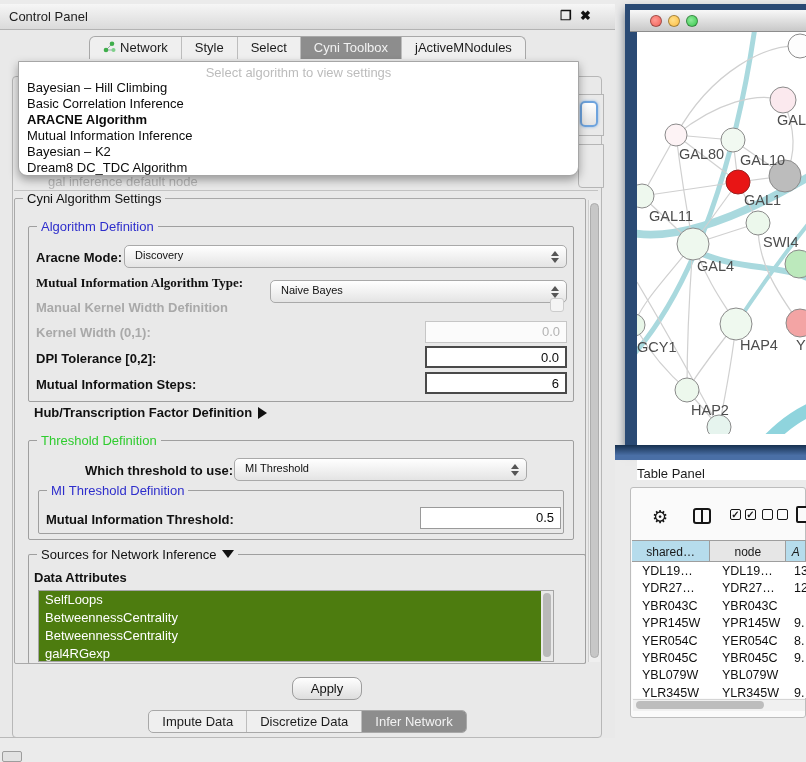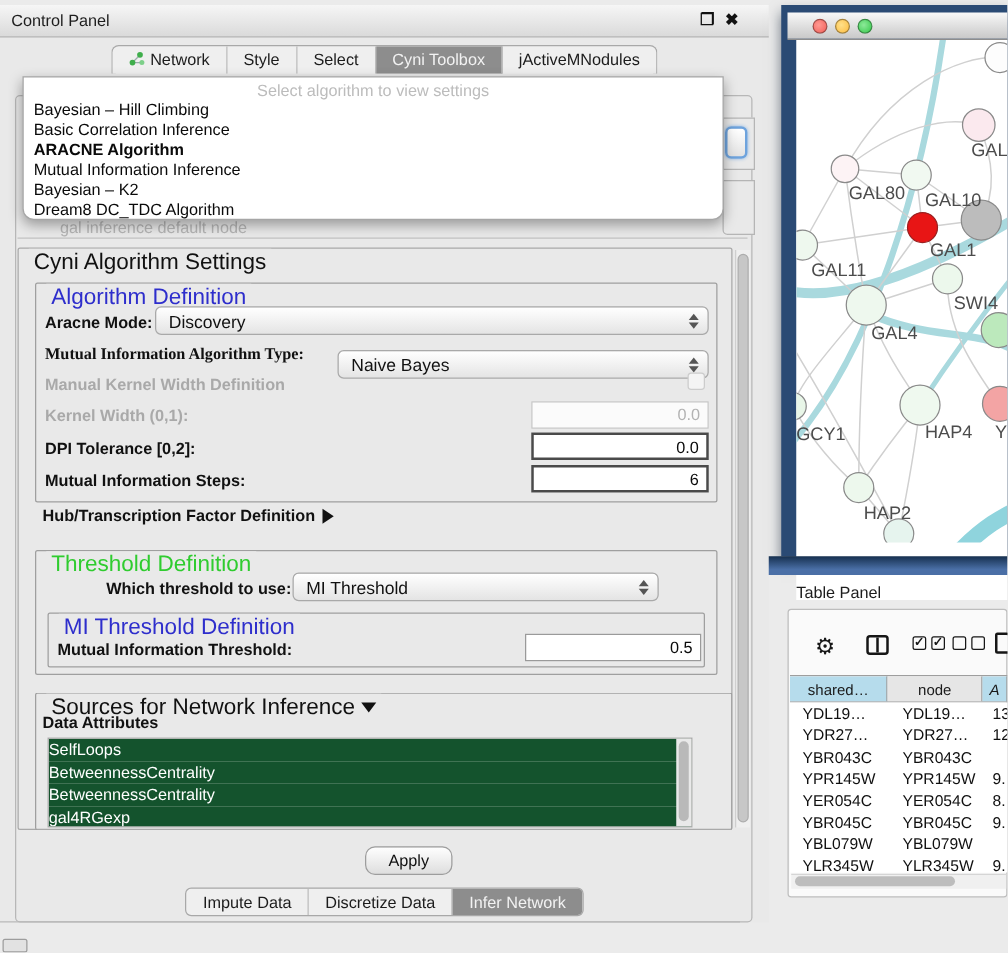--- a/index.html
+++ b/index.html
@@ -41,7 +41,7 @@
 
   
   .grp { border:1px solid #9f9f9f; border-radius:2px; }
-  .grp-title { position:absolute; top:-8px; left:8px; background:#e9e9e9; padding:0 4px; font-size:18px; color:#111; white-space:nowrap;margin-top:8px; }
+  .grp-title { position:absolute; top:-8px; left:8px; background:#e9e9e9; padding:0 4px; font-size:13px; color:#111; white-space:nowrap; }
   .t-blue { color:#2e2ecc; }
   .t-green { color:#2fcc2f; }
 

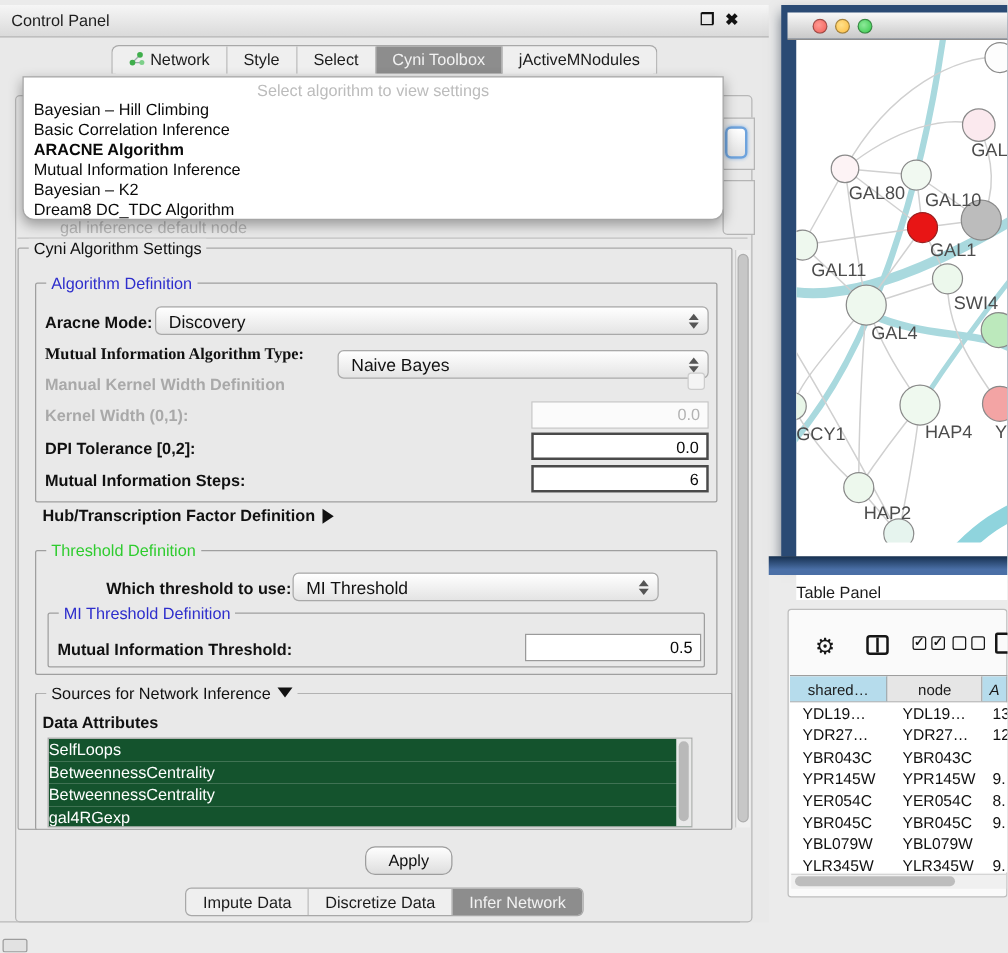--- a/index.html
+++ b/index.html
@@ -58,7 +58,7 @@
   .lbl { position:absolute; font-size:13px; font-weight:bold; color:#111; white-space:nowrap; }
   .lbl.dis { color:#a9a9a9; }
 
-  .combo { position:absolute; height:23px; border-radius:5px; background:linear-gradient(#ffffff,#e4e4e4); border:1px solid #a9a9a9; font-size:14px; color:#111; padding:3px 22px 0 10px; }
+  .combo { position:absolute; height:23px; border-radius:5px; background:linear-gradient(#ffffff,#e4e4e4); border:1px solid #a9a9a9; font-size:11px; color:#111; padding:3px 22px 0 10px; }
   .spin { position:absolute; right:7px; top:4px; width:9px; height:14px; }
   .spin:before, .spin:after { content:""; position:absolute; left:1px; border-left:4px solid transparent; border-right:4px solid transparent; }
   .spin:before { top:1px; border-bottom:5px solid #555; }

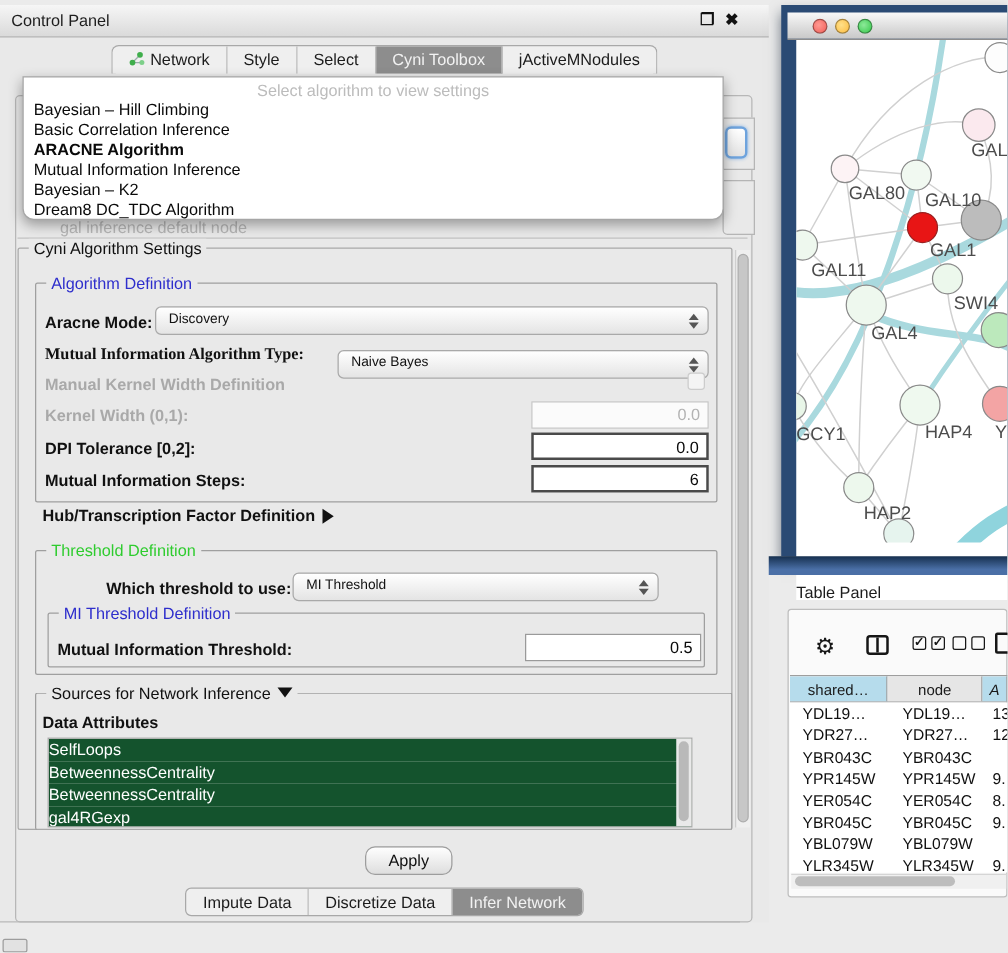--- a/index.html
+++ b/index.html
@@ -73,7 +73,7 @@
   .tri-down { display:inline-block; width:0; height:0; border-left:6px solid transparent; border-right:6px solid transparent; border-top:8px solid #111; vertical-align:1px; margin-left:5px; }
 
   #attr-list { left:38px; top:586px; width:516px; height:72px; background:#ffffff; border:1px solid #a5a5a5; overflow:hidden; }
-  .attr-item { height:18px; line-height:18px; background:#14532d; color:#ffffff; font-size:13px; padding-left:0; }
+  .attr-item { height:18px; line-height:18px; background:#4d7c0f; color:#ffffff; font-size:13px; padding-left:6px; }
   #attr-scroll { left:541px; top:587px; width:12px; height:70px; background:#e9e9e9; }
   #attr-thumb { left:543px; top:589px; width:8px; height:64px; background:#b9b9b9; border-radius:4px; }
 

